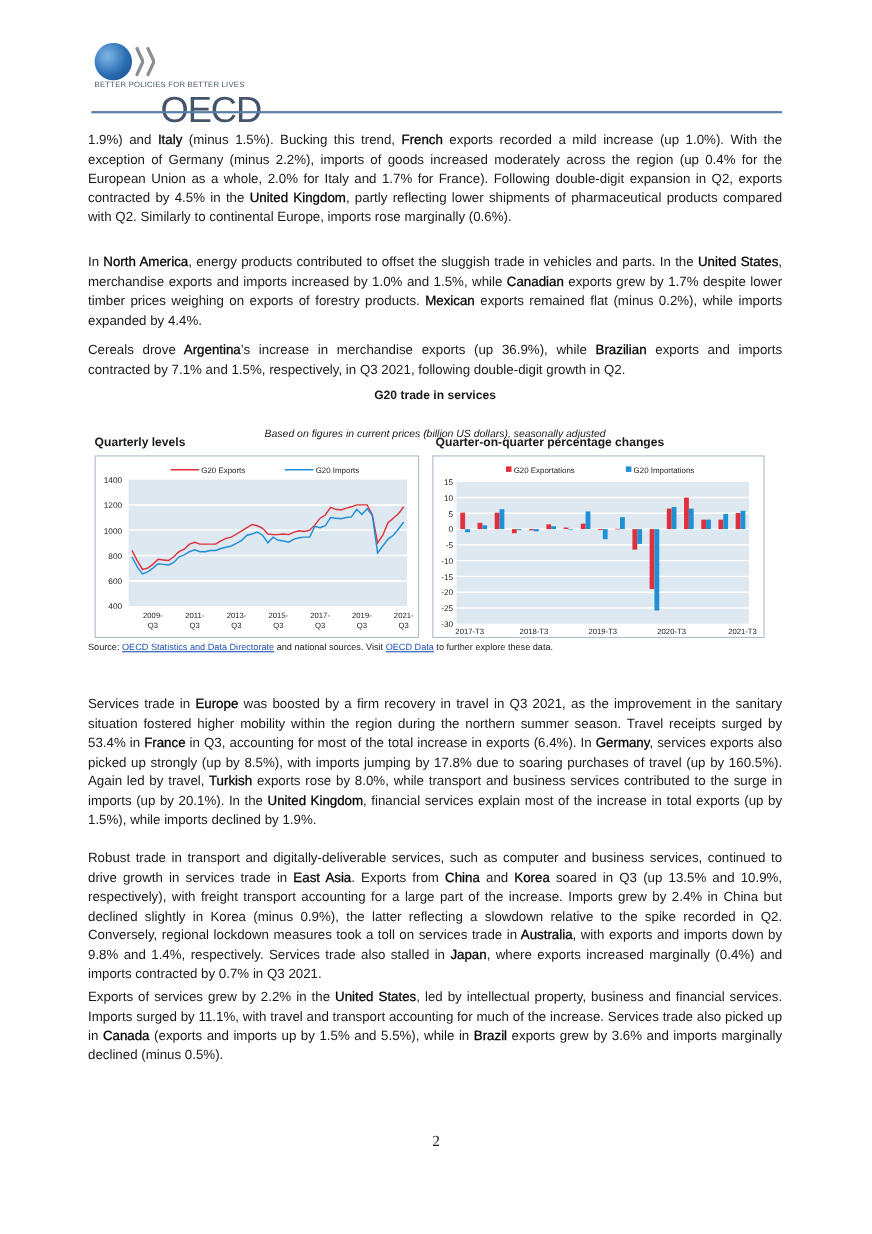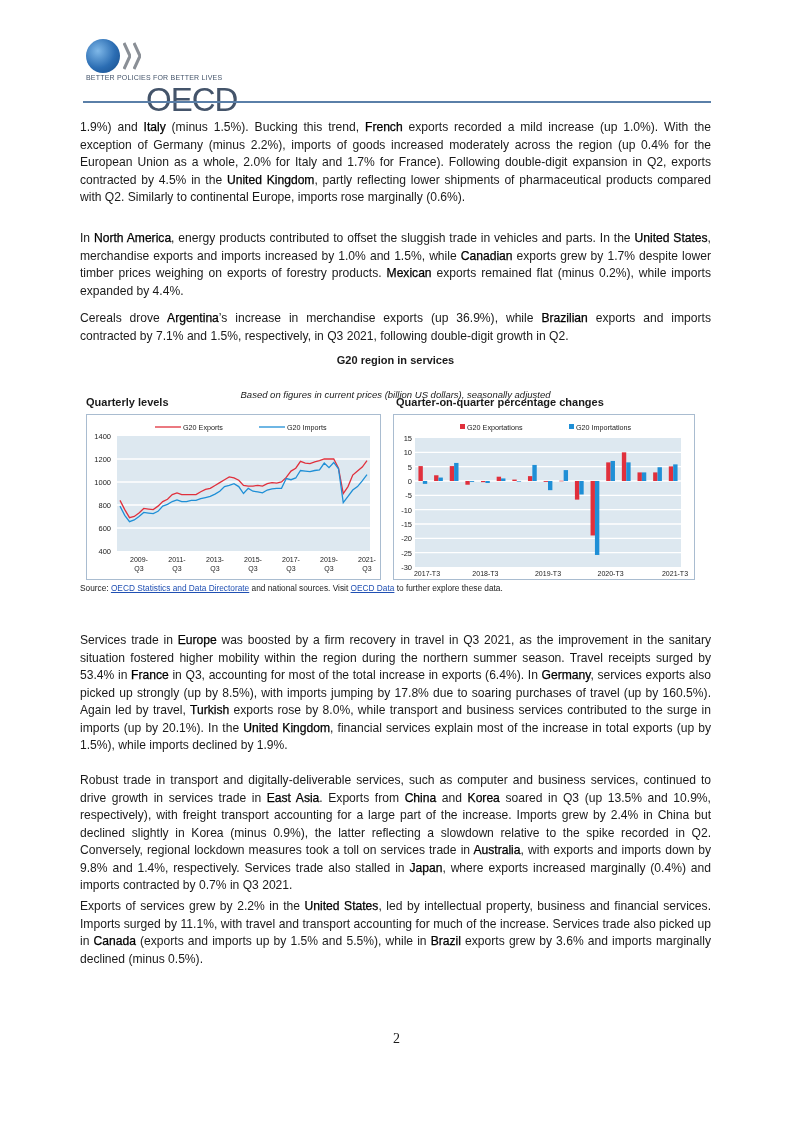--- a/index.html
+++ b/index.html
@@ -46,7 +46,7 @@
 <p class="para" style="top:230px; margin:0;"><span>In </span><b>North America</b><span>, energy products contributed to offset the sluggish trade in vehicles and parts. In the </span><b>United States</b><span>, merchandise exports and imports increased by 1.0% and 1.5%, while </span><b>Canadian</b><span> exports grew by 1.7% despite lower timber prices weighing on exports of forestry products. </span><b>Mexican</b><span> exports remained  flat (minus 0.2%), while imports expanded by 4.4%.</span></p>
 <p class="para" style="top:310px; margin:0;"><span>Cereals drove </span><b>Argentina</b><span>’s increase in merchandise exports (up 36.9%), while </span><b>Brazilian</b><span> exports and imports contracted by 7.1% and 1.5%, respectively, in Q3 2021, following double-digit growth in Q2.</span></p>
 
-<div class="fig-title fig-main-title">G20 region in services</div>
+<div class="fig-title fig-main-title">G20 trade in services</div>
 <div class="fig-title fig-sub">Based on figures in current prices (billion US dollars), seasonally adjusted</div>
 
 <div class="chart-title" style="left:86px; top:396px; width:295px;">Quarterly levels</div>

